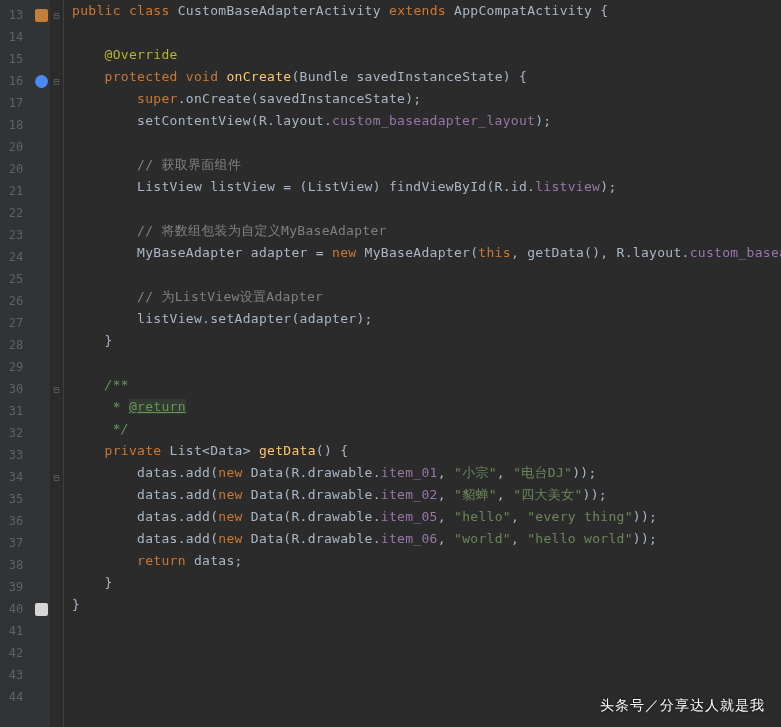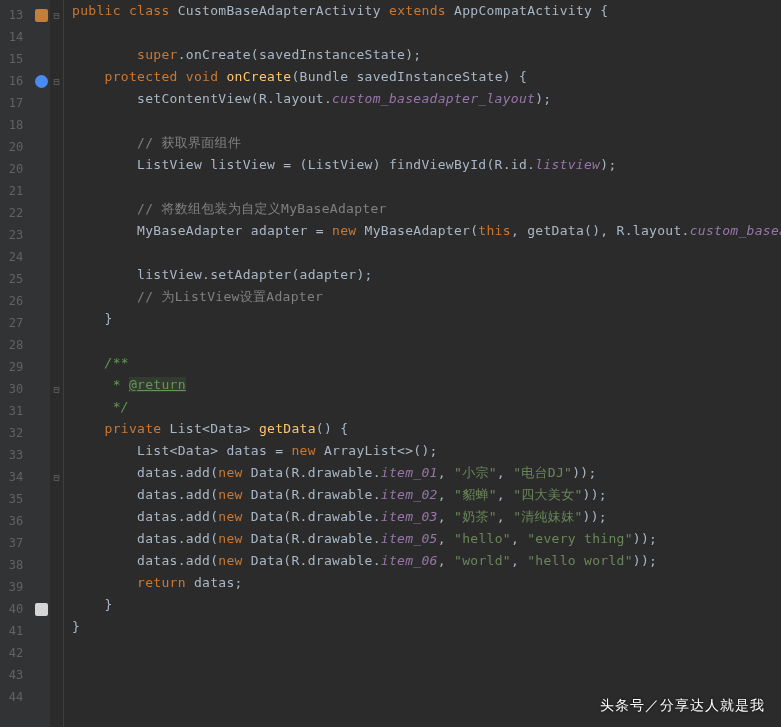--- a/index.html
+++ b/index.html
@@ -185,6 +185,7 @@
   <div class="code-area">
     <div class="code-line"><span class="kw">public</span> <span class="kw">class</span> <span class="type">CustomBaseAdapterActivity</span> <span class="kw">extends</span> <span class="type">AppCompatActivity</span><span> {</span></div>
     <div class="code-line"></div>
+    <div class="code-line">    <span class="anno">@Override</span></div>
     <div class="code-line">        <span class="kw">super</span><span>.onCreate(savedInstanceState);</span></div>
     <div class="code-line">    <span class="kw">protected</span> <span class="kw">void</span> <span class="method-decl">onCreate</span><span>(Bundle savedInstanceState) {</span></div>
     <div class="code-line">        <span>setContentView(R.layout.</span><span class="field">custom_baseadapter_layout</span><span>);</span></div>

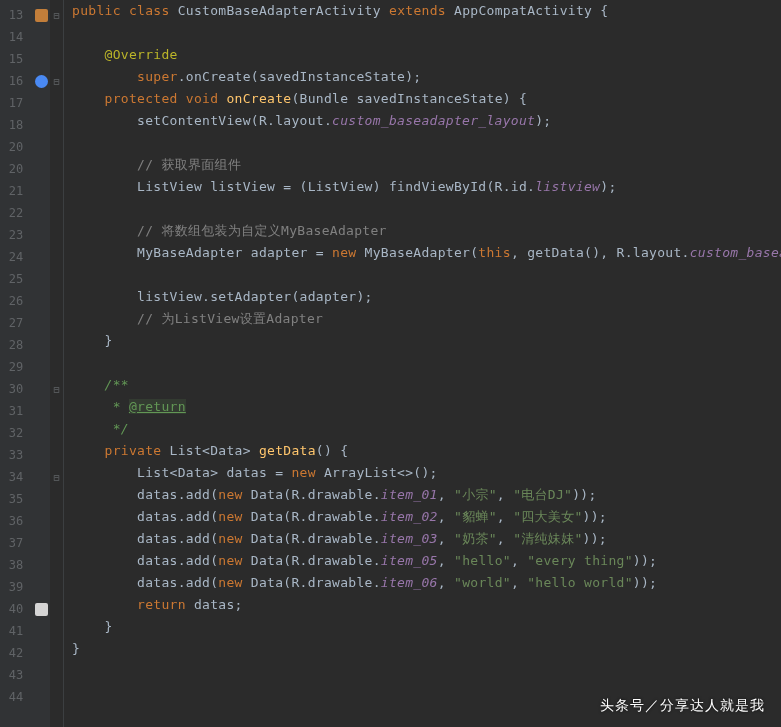--- a/index.html
+++ b/index.html
@@ -186,8 +186,8 @@
     <div class="code-line"><span class="kw">public</span> <span class="kw">class</span> <span class="type">CustomBaseAdapterActivity</span> <span class="kw">extends</span> <span class="type">AppCompatActivity</span><span> {</span></div>
     <div class="code-line"></div>
     <div class="code-line">    <span class="anno">@Override</span></div>
+    <div class="code-line">    <span class="kw">protected</span> <span class="kw">void</span> <span class="method-decl">onCreate</span><span>(Bundle savedInstanceState) {</span></div>
     <div class="code-line">        <span class="kw">super</span><span>.onCreate(savedInstanceState);</span></div>
-    <div class="code-line">    <span class="kw">protected</span> <span class="kw">void</span> <span class="method-decl">onCreate</span><span>(Bundle savedInstanceState) {</span></div>
     <div class="code-line">        <span>setContentView(R.layout.</span><span class="field">custom_baseadapter_layout</span><span>);</span></div>
     <div class="code-line"></div>
     <div class="code-line">        <span class="comment">// 获取界面组件</span></div>

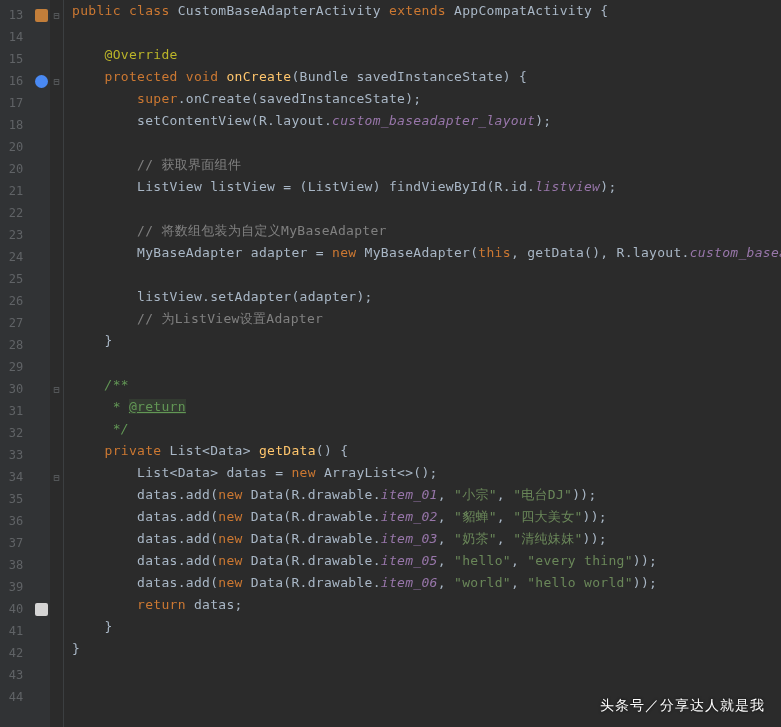--- a/index.html
+++ b/index.html
@@ -75,7 +75,7 @@
 .doc-tag { color: #629755; text-decoration: underline; background: rgba(98,151,85,0.15); }
 .anno { color: #bbb529; }
 .method-decl { color: #ffc66d; }
-.field { color: #9876aa; font-style: italic; }
+.field { color: #9876aa; }
 .type { color: #a9b7c6; }
 .watermark {
   position: absolute;

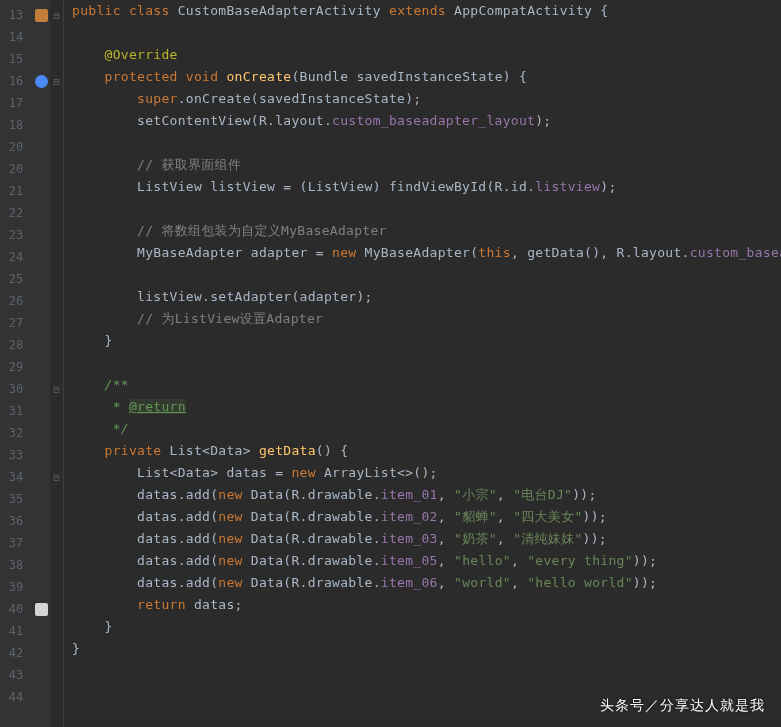--- a/index.html
+++ b/index.html
@@ -196,8 +196,8 @@
     <div class="code-line">        <span class="comment">// 将数组包装为自定义MyBaseAdapter</span></div>
     <div class="code-line">        <span>MyBaseAdapter adapter = </span><span class="kw">new</span><span> MyBaseAdapter(</span><span class="kw">this</span><span>, getData(), R.layout.</span><span class="field">custom_baseadapter_item</span></div>
     <div class="code-line"></div>
+    <div class="code-line">        <span class="comment">// 为ListView设置Adapter</span></div>
     <div class="code-line">        <span>listView.setAdapter(adapter);</span></div>
-    <div class="code-line">        <span class="comment">// 为ListView设置Adapter</span></div>
     <div class="code-line">    <span>}</span></div>
     <div class="code-line"></div>
     <div class="code-line">    <span class="doc-comment">/**</span></div>

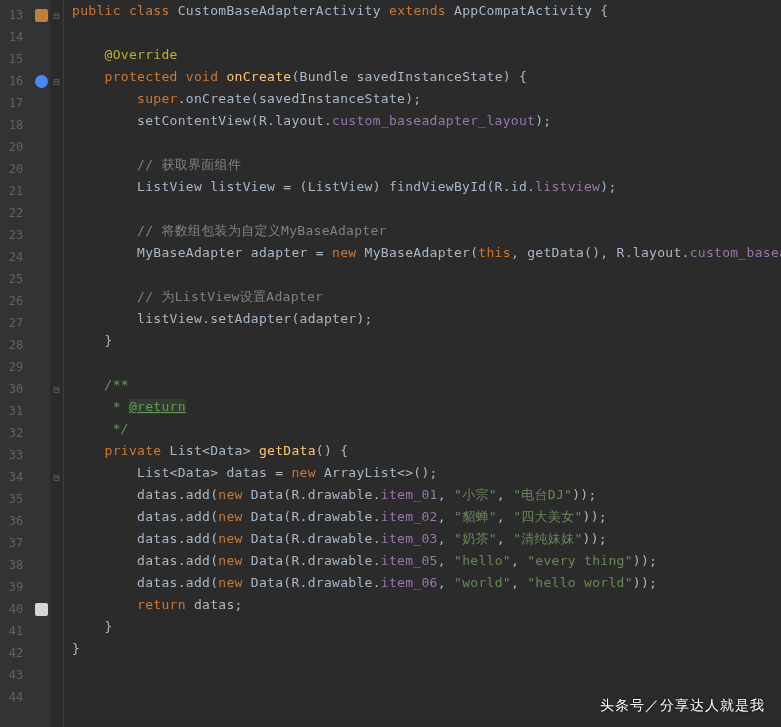--- a/index.html
+++ b/index.html
@@ -204,7 +204,6 @@
     <div class="code-line">    <span class="doc-comment"> * </span><span class="doc-tag">@return</span></div>
     <div class="code-line">    <span class="doc-comment"> */</span></div>
     <div class="code-line">    <span class="kw">private</span><span> List&lt;Data&gt; </span><span class="method-decl">getData</span><span>() {</span></div>
-    <div class="code-line">        <span>List&lt;Data&gt; datas = </span><span class="kw">new</span><span> ArrayList&lt;&gt;();</span></div>
     <div class="code-line">        <span>datas.add(</span><span class="kw">new</span><span> Data(R.drawable.</span><span class="field">item_01</span><span>, </span><span class="str">"小宗"</span><span>, </span><span class="str">"电台DJ"</span><span>));</span></div>
     <div class="code-line">        <span>datas.add(</span><span class="kw">new</span><span> Data(R.drawable.</span><span class="field">item_02</span><span>, </span><span class="str">"貂蝉"</span><span>, </span><span class="str">"四大美女"</span><span>));</span></div>
     <div class="code-line">        <span>datas.add(</span><span class="kw">new</span><span> Data(R.drawable.</span><span class="field">item_03</span><span>, </span><span class="str">"奶茶"</span><span>, </span><span class="str">"清纯妹妹"</span><span>));</span></div>

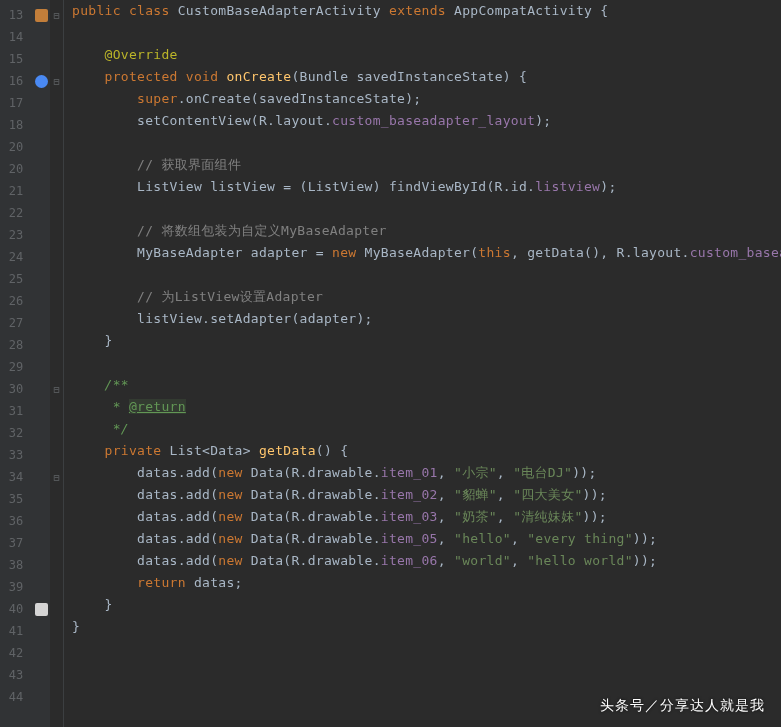--- a/index.html
+++ b/index.html
@@ -206,7 +206,6 @@
     <div class="code-line">    <span class="kw">private</span><span> List&lt;Data&gt; </span><span class="method-decl">getData</span><span>() {</span></div>
     <div class="code-line">        <span>datas.add(</span><span class="kw">new</span><span> Data(R.drawable.</span><span class="field">item_01</span><span>, </span><span class="str">"小宗"</span><span>, </span><span class="str">"电台DJ"</span><span>));</span></div>
     <div class="code-line">        <span>datas.add(</span><span class="kw">new</span><span> Data(R.drawable.</span><span class="field">item_02</span><span>, </span><span class="str">"貂蝉"</span><span>, </span><span class="str">"四大美女"</span><span>));</span></div>
-    <div class="code-line">        <span>datas.add(</span><span class="kw">new</span><span> Data(R.drawable.</span><span class="field">item_03</span><span>, </span><span class="str">"奶茶"</span><span>, </span><span class="str">"清纯妹妹"</span><span>));</span></div>
     <div class="code-line">        <span>datas.add(</span><span class="kw">new</span><span> Data(R.drawable.</span><span class="field">item_05</span><span>, </span><span class="str">"hello"</span><span>, </span><span class="str">"every thing"</span><span>));</span></div>
     <div class="code-line">        <span>datas.add(</span><span class="kw">new</span><span> Data(R.drawable.</span><span class="field">item_06</span><span>, </span><span class="str">"world"</span><span>, </span><span class="str">"hello world"</span><span>));</span></div>
     <div class="code-line">        <span class="kw">return</span><span> datas;</span></div>

